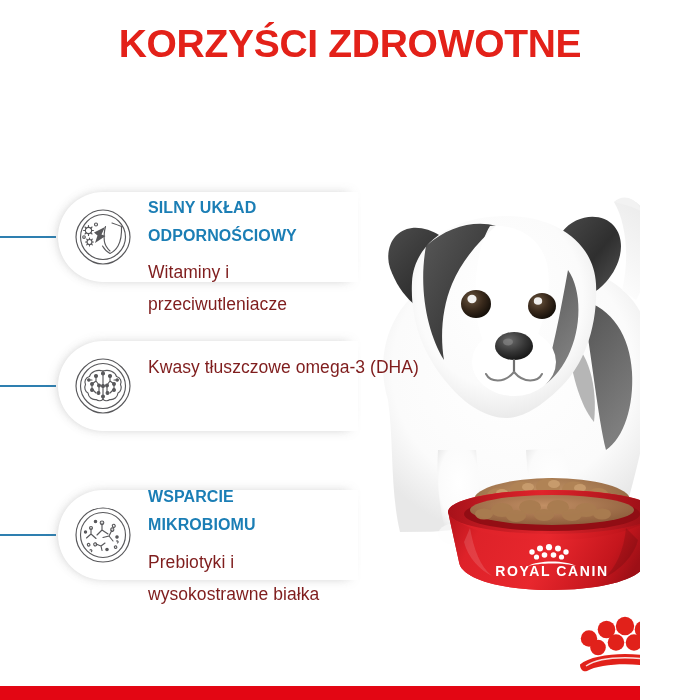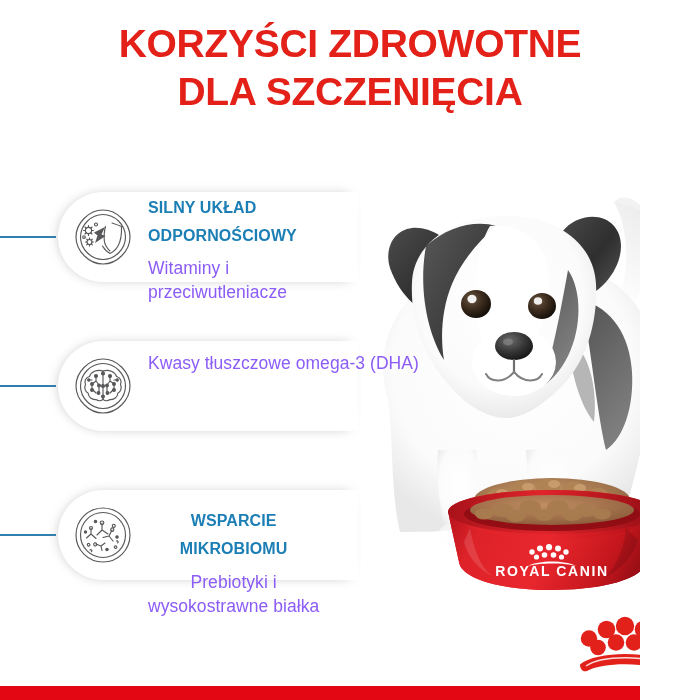--- a/index.html
+++ b/index.html
@@ -81,7 +81,6 @@
 
   <div class="title">
     <span class="l1">KORZYŚCI ZDROWOTNE</span>
-    <span class="l2">DLA SZCZENIĘCIA</span>
   </div>
 
   <div class="photo-wrap">

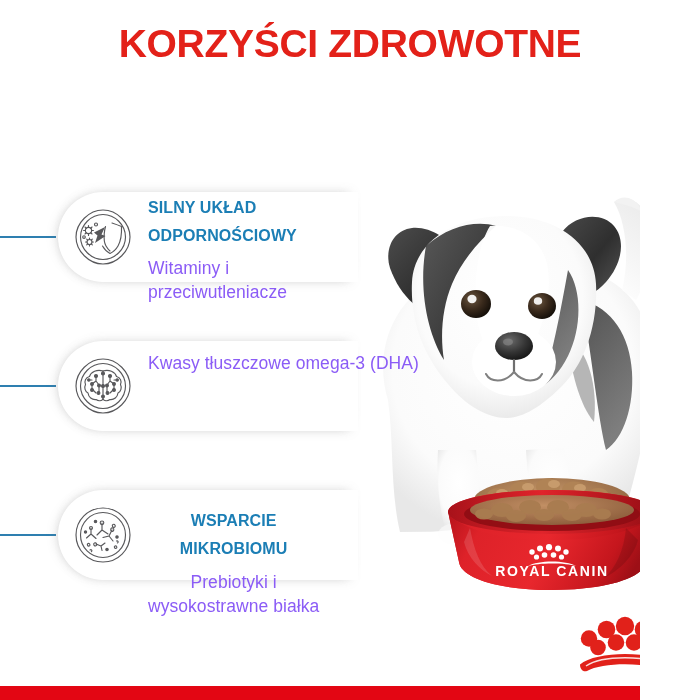--- a/index.html
+++ b/index.html
@@ -61,7 +61,7 @@
     letter-spacing:0.1px;white-space:pre-line;margin:0;
   }
   .sub{
-    color:#8b5cf6;font-size:17.5px;line-height:24px;letter-spacing:0.05px;
+    color:#7f1d1d;font-size:17.5px;line-height:32px;letter-spacing:0.05px;
     white-space:pre-line;margin:6px 0 0 0;font-weight:normal;
   }
   .txt.t2 .sub{margin-top:8px;}

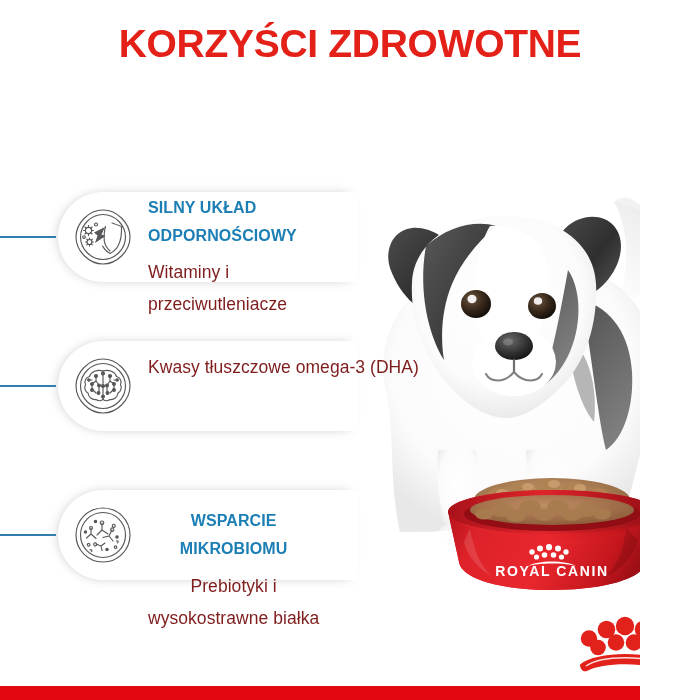--- a/index.html
+++ b/index.html
@@ -55,7 +55,7 @@
   .txt{position:absolute;left:148px;}
   .txt.t1{top:194px;}
   .txt.t2{top:343px;}
-  .txt.t3{top:507px;text-align:center;}
+  .txt.t3{top:483px;}
   .head{
     color:#1b7eb5;font-weight:bold;font-size:16px;line-height:28px;
     letter-spacing:0.1px;white-space:pre-line;margin:0;

